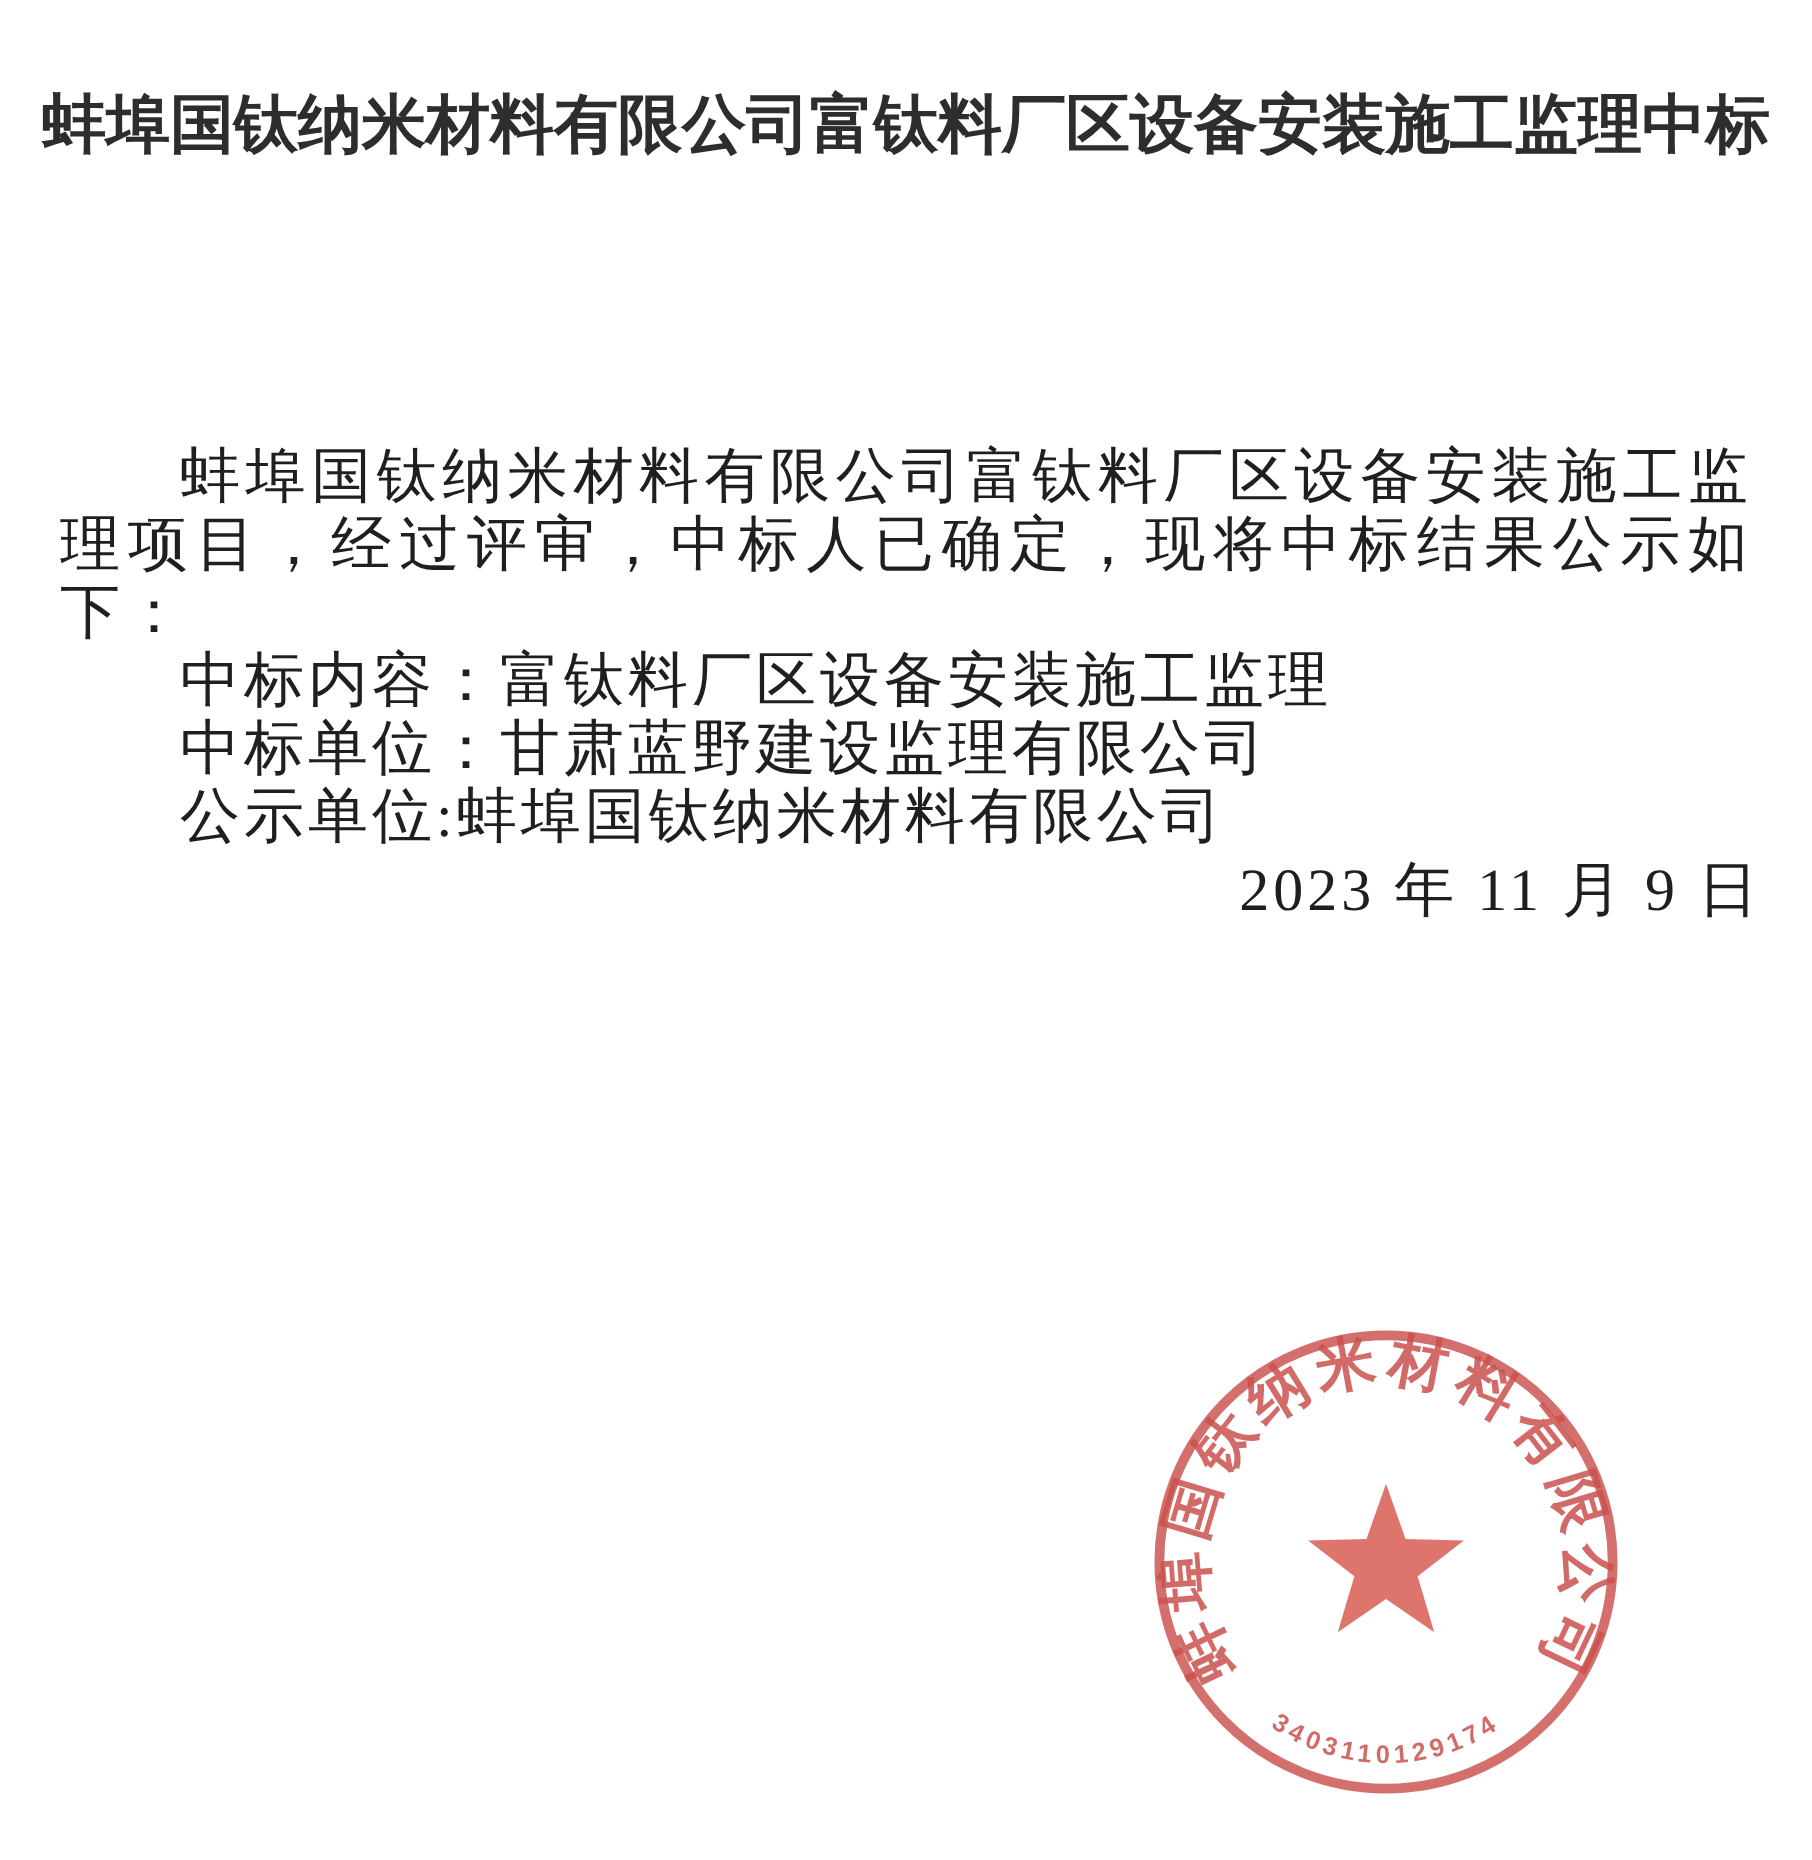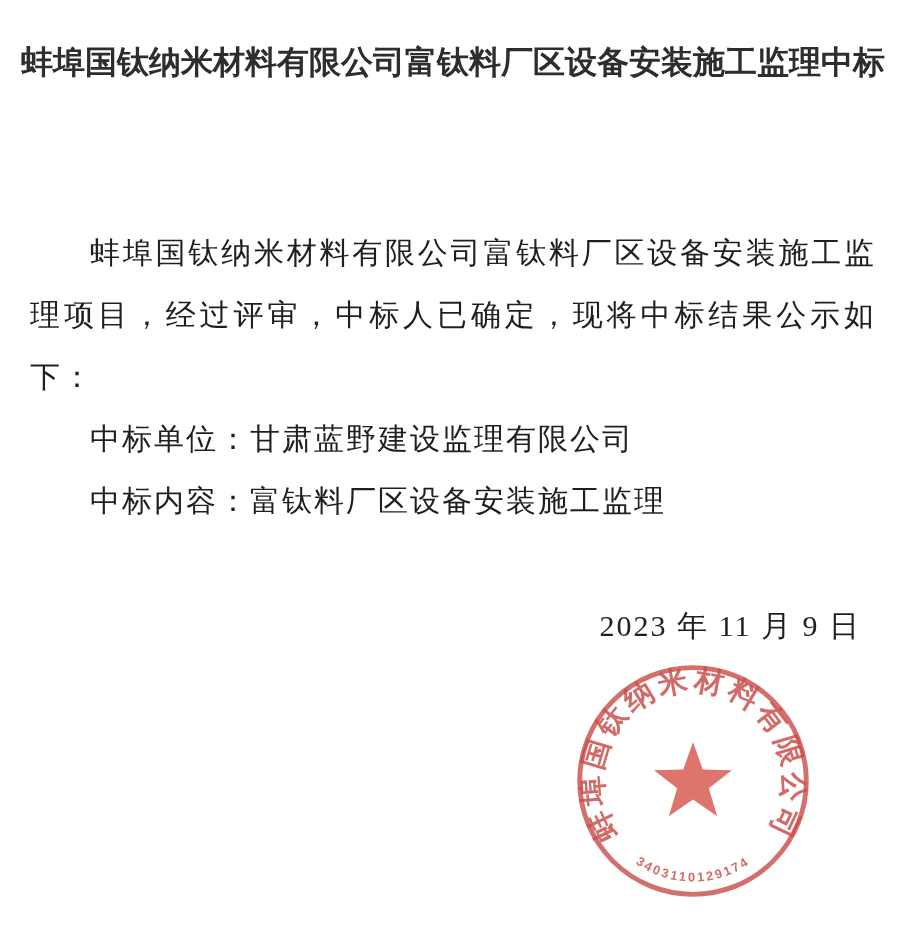--- a/index.html
+++ b/index.html
@@ -29,7 +29,7 @@
     margin-top: 128px;
     padding: 0 30px;
     font-size: 30px;
-    line-height: 62px;
+    line-height: 34px;
     color: #1f1f1f;
     letter-spacing: 2px;
   }

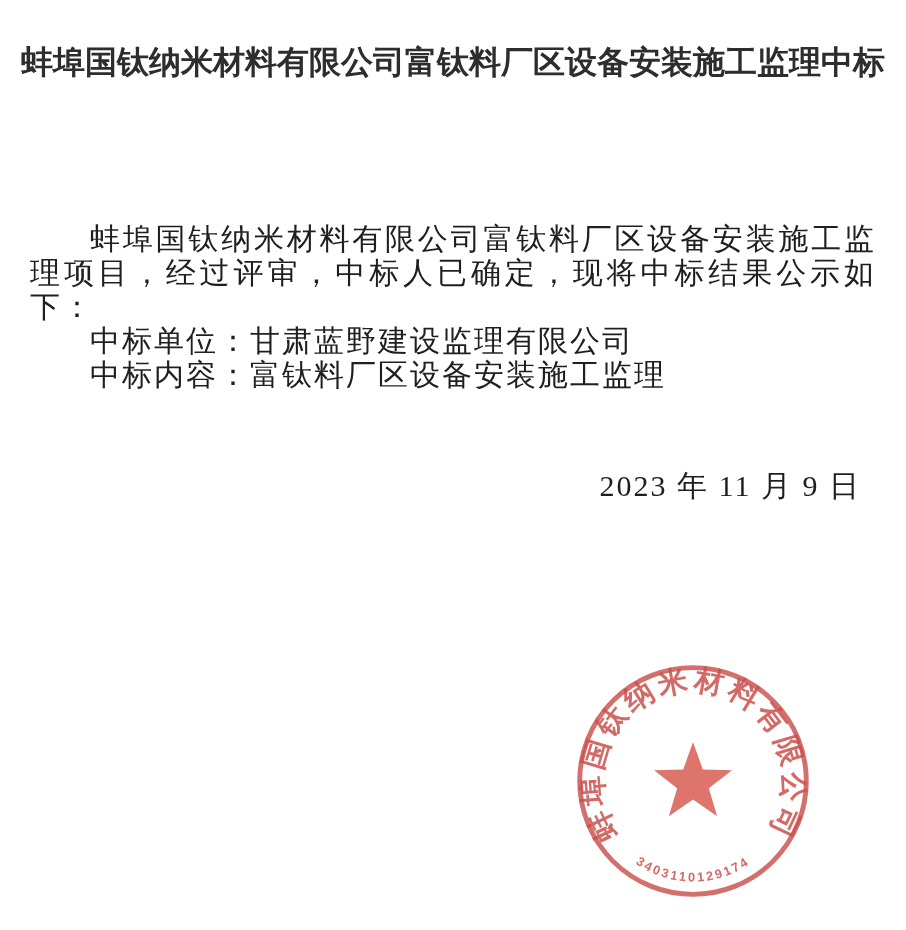--- a/index.html
+++ b/index.html
@@ -74,9 +74,9 @@
   <div class="content">
     <p class="para">蚌埠国钛纳米材料有限公司富钛料厂区设备安装施工监理项目，经过评审，中标人已确定，现将中标结果公示如下：</p>
 
+    <div class="field-line"><span>中标内容：</span><span>富钛料厂区设备安装施工监理</span></div>
+
     <div class="field-line"><span>中标单位：</span><span>甘肃蓝野建设监理有限公司</span></div>
-
-    <div class="field-line"><span>中标内容：</span><span>富钛料厂区设备安装施工监理</span></div>
 
 
   </div>

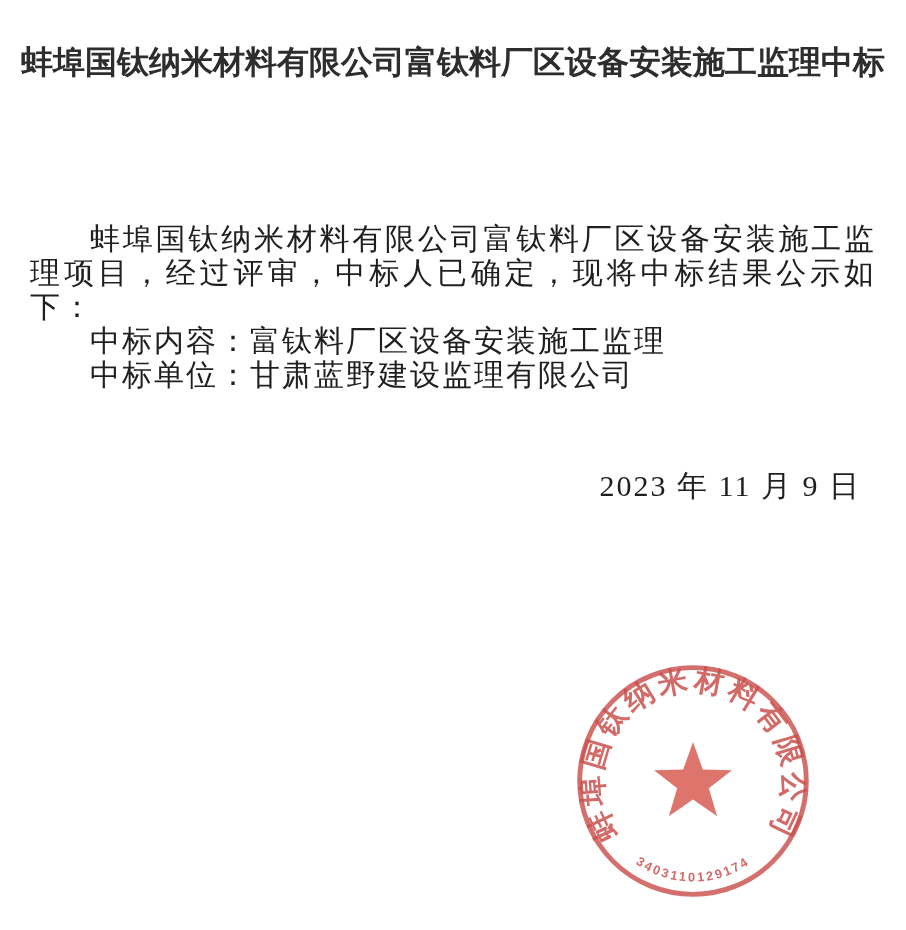--- a/index.html
+++ b/index.html
@@ -79,6 +79,7 @@
     <div class="field-line"><span>中标单位：</span><span>甘肃蓝野建设监理有限公司</span></div>
 
 
+    <div class="field-line"><span>公示单位:</span><span>蚌埠国钛纳米材料有限公司</span></div>
   </div>
 
   <div class="date-line">2023 年 11 月 9 日</div>

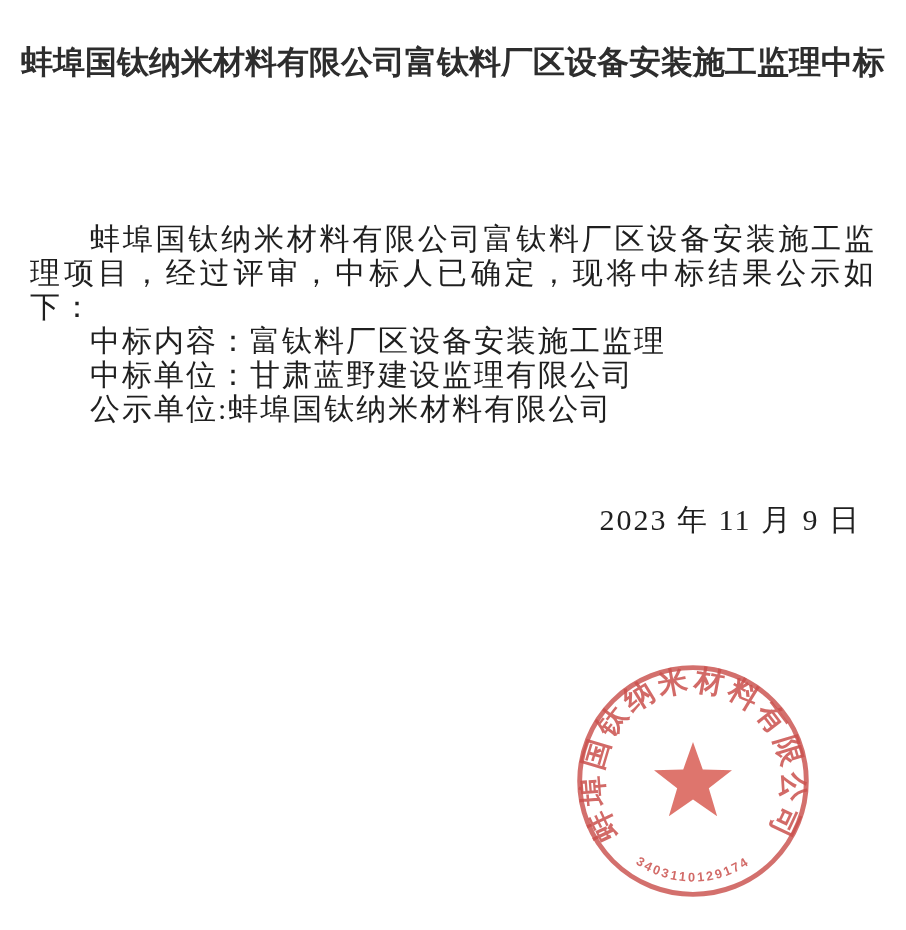--- a/index.html
+++ b/index.html
@@ -43,8 +43,7 @@
     white-space: nowrap;
   }
   .date-line {
-    margin-top: 74px;
-    padding-right: 45px;
+    padding-right: 25px;
     text-align: right;
     font-size: 30px;
     line-height: 40px;

